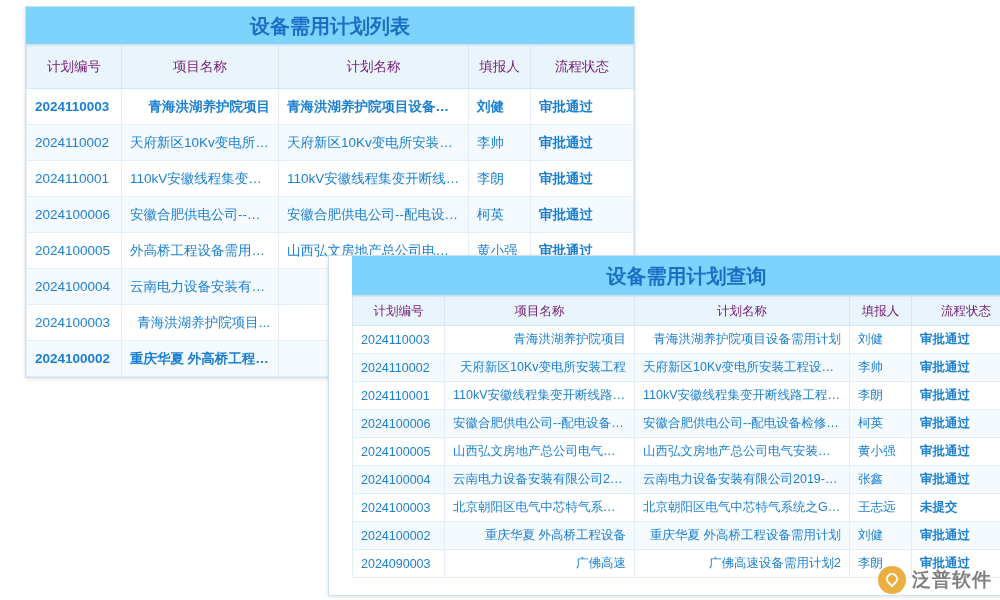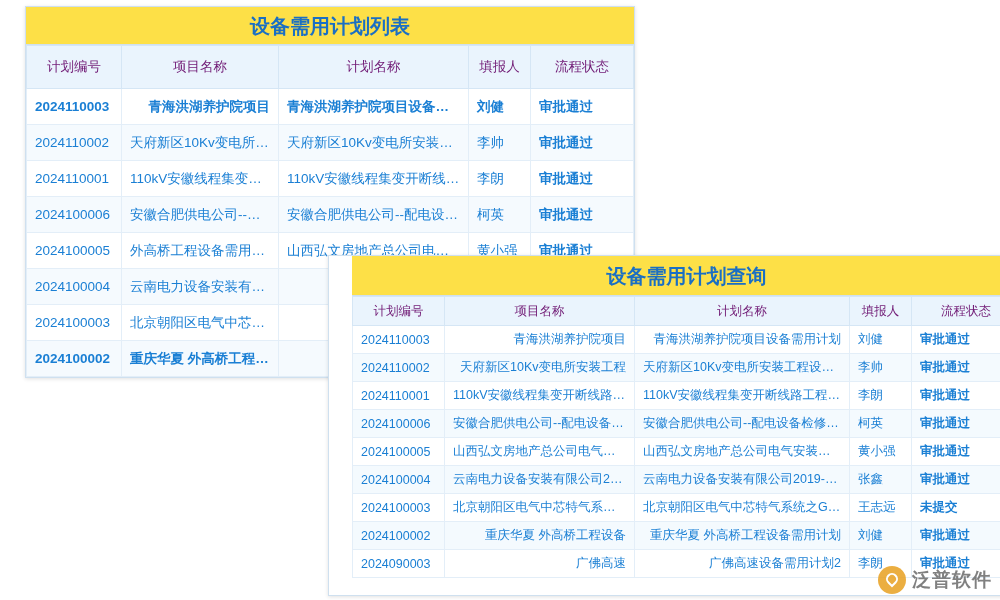--- a/index.html
+++ b/index.html
@@ -28,7 +28,7 @@
     font-size: 19px;
     font-weight: bold;
     color: #1a6fc4;
-    background: #fde047;
+    background: #7dd3fc;
     border-bottom: 1px solid #cfe0ef;
     box-sizing: border-box;
   }

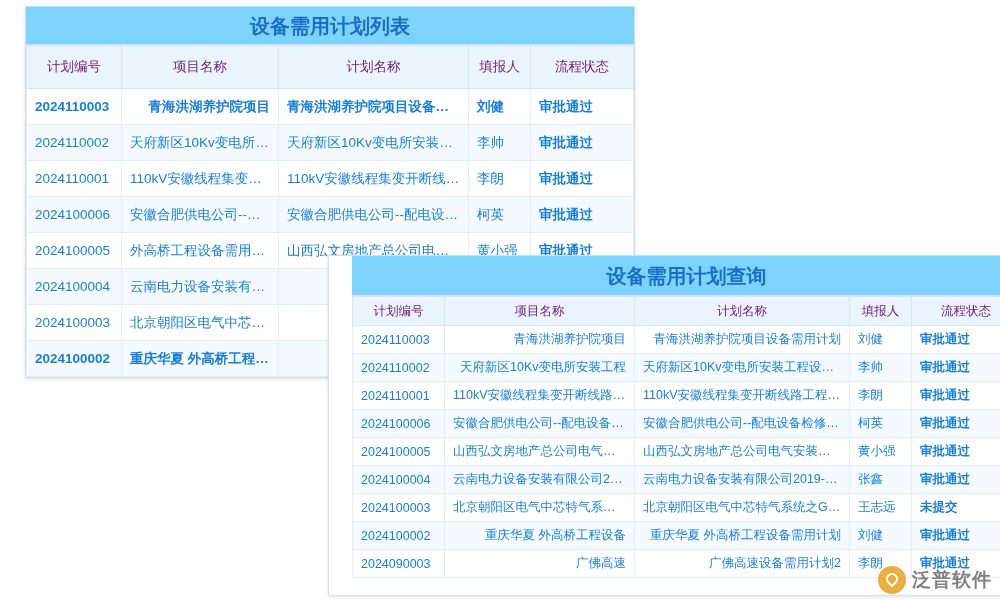--- a/index.html
+++ b/index.html
@@ -215,7 +215,7 @@
       </tr>
       <tr>
         <td class="c-center">2024100003</td>
-        <td class="c-left">北京朝阳区电气中芯特...</td>
+        <td class="c-left">青海洪湖养护院项目...</td>
         <td class="c-left">北京朝...</td>
         <td class="c-center"></td>
         <td class="c-center status-ok"></td>

